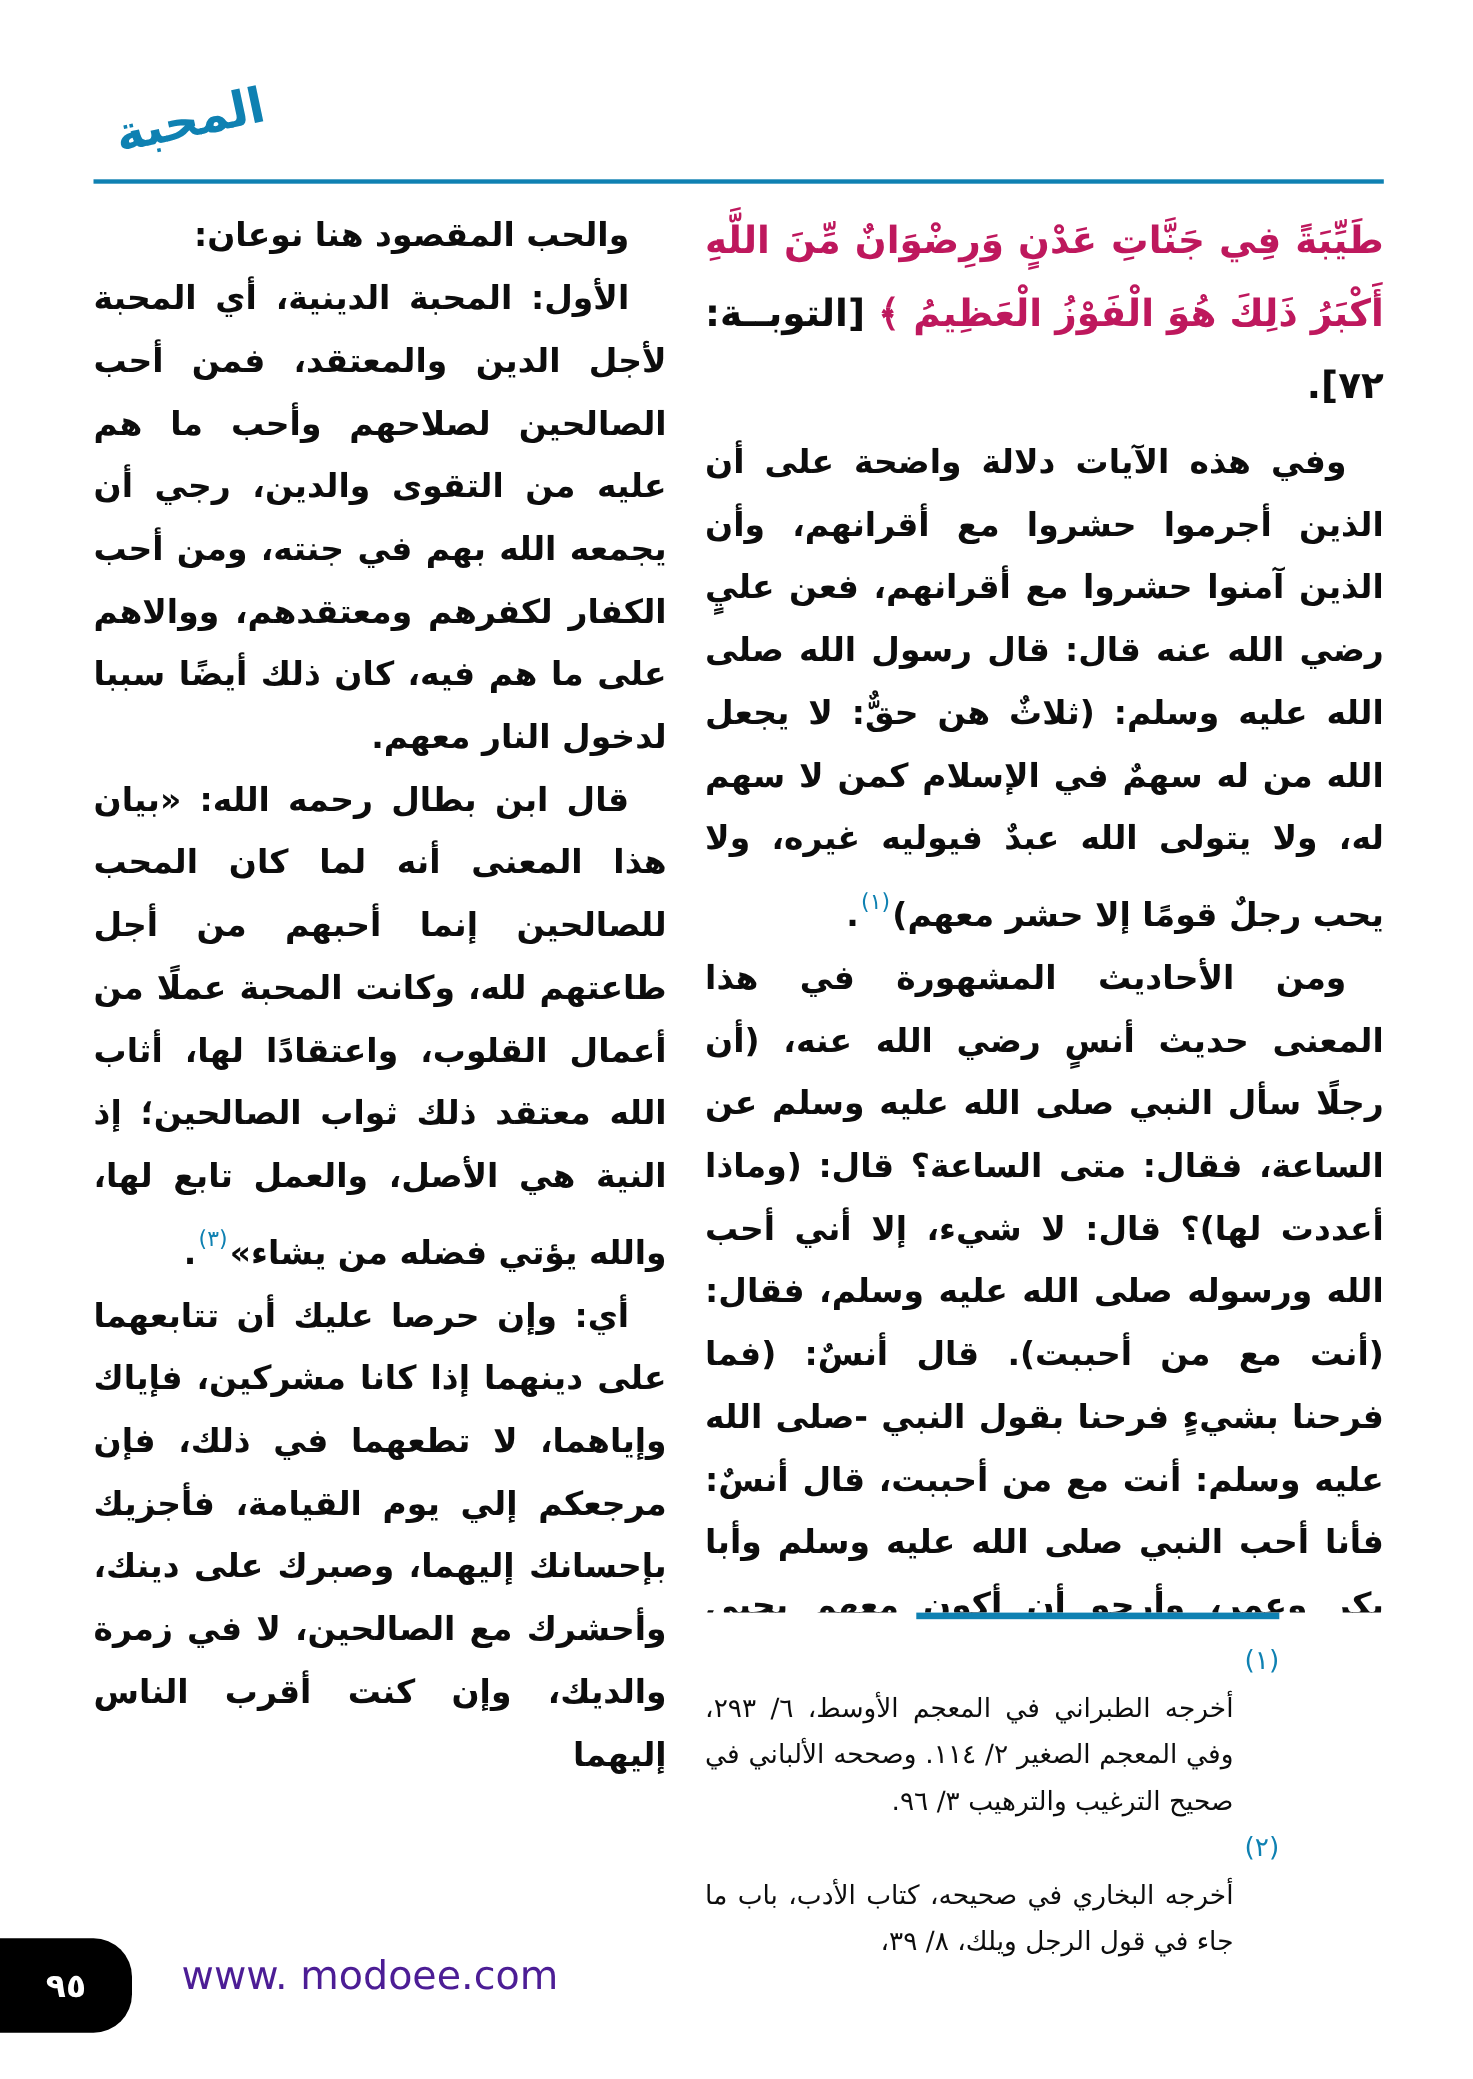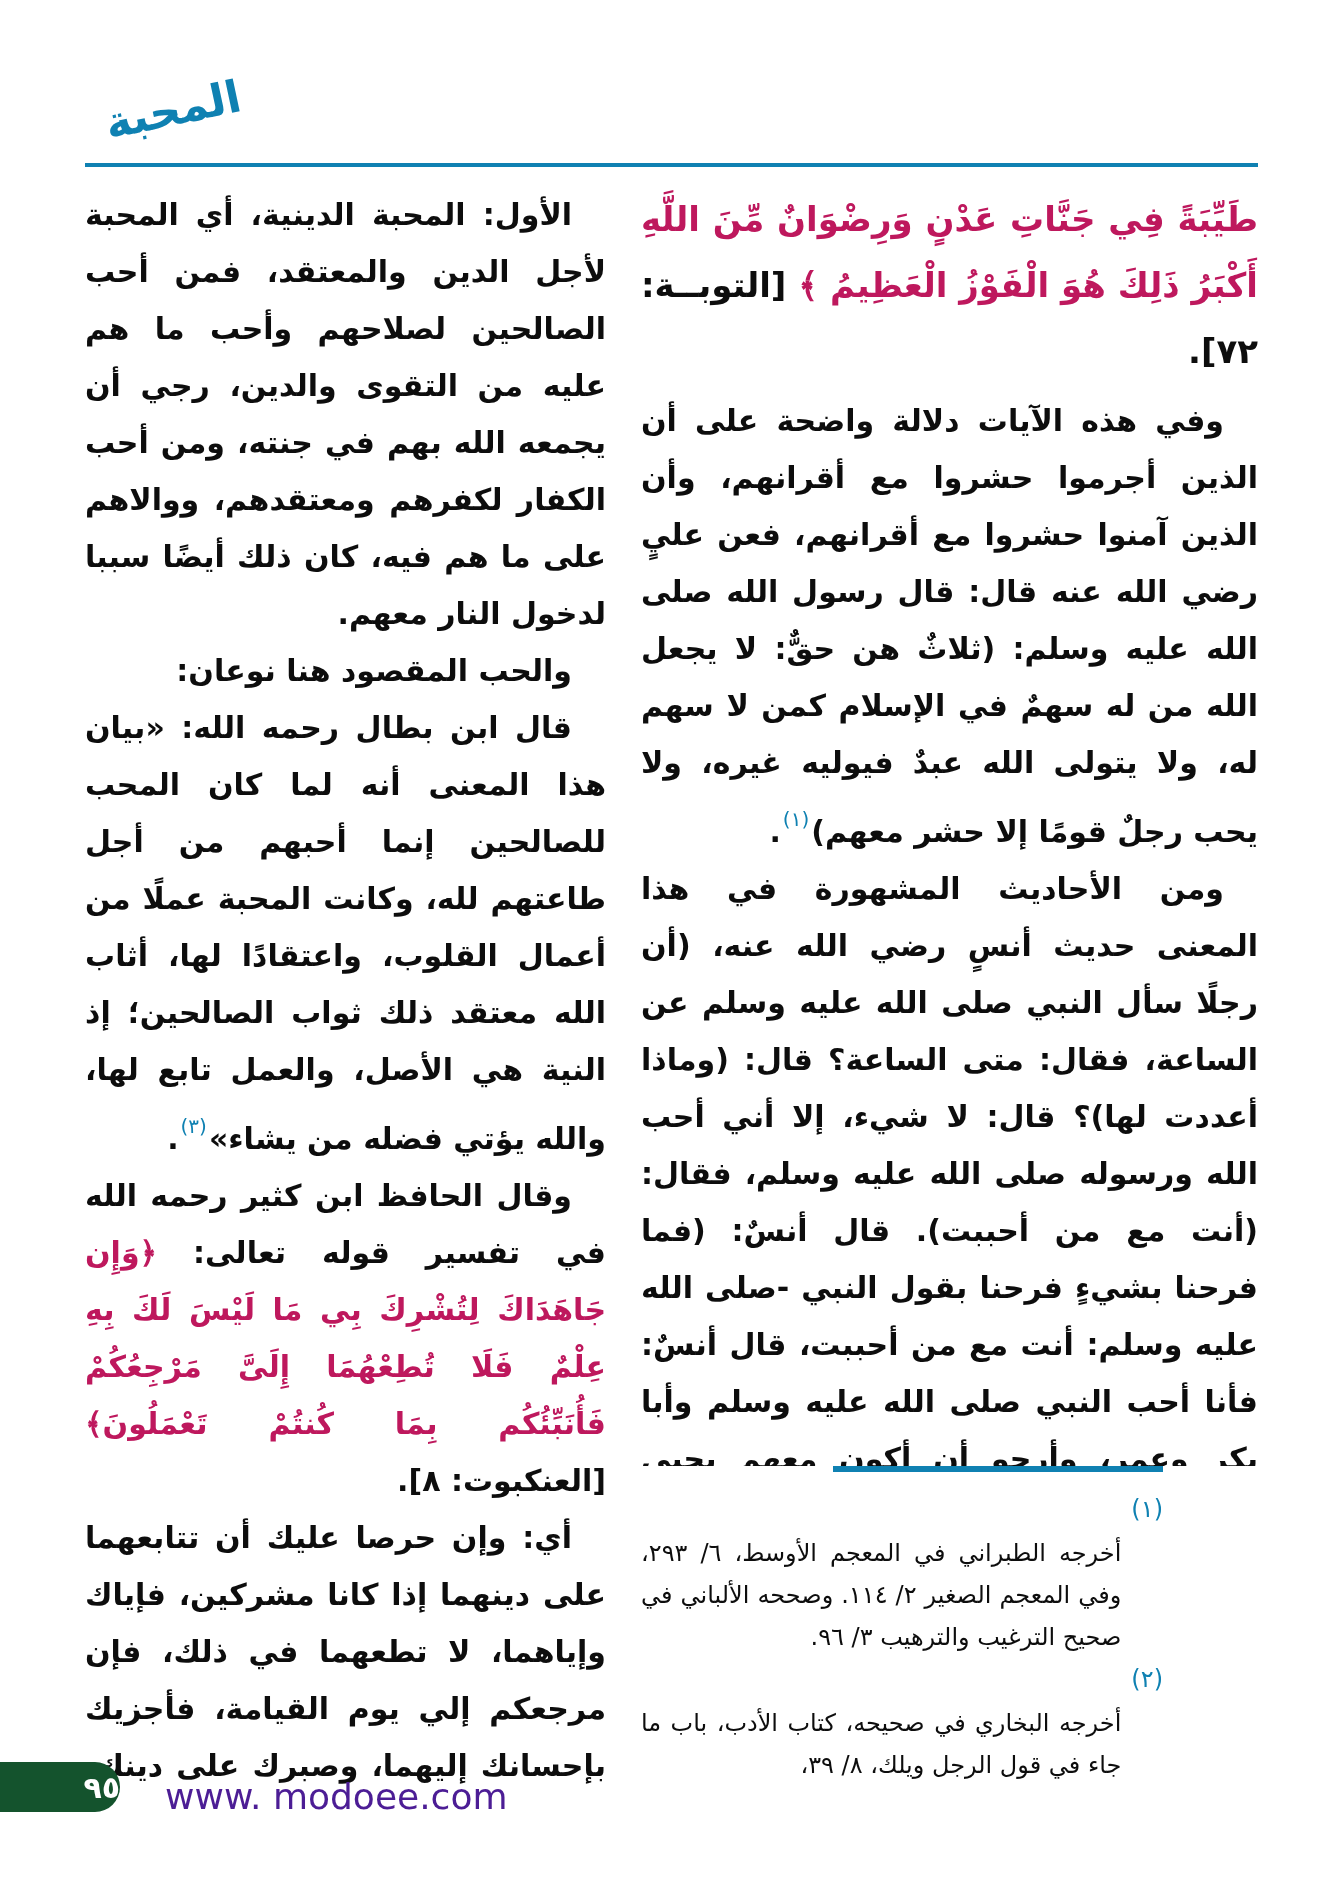--- a/index.html
+++ b/index.html
@@ -110,8 +110,8 @@
 
     <div class="col col-left">
       <div class="main">
+        <p class="body-text"><span>والحب المقصود هنا نوعان:</span></p>
         <p class="body-text"><b class="lead">الأول: </b><span>المحبة الدينية، أي المحبة لأجل الدين والمعتقد، فمن أحب الصالحين لصلاحهم وأحب ما هم عليه من التقوى والدين، رجي أن يجمعه الله بهم في جنته، ومن أحب الكفار لكفرهم ومعتقدهم، ووالاهم على ما هم فيه، كان ذلك أيضًا سببا لدخول النار معهم.</span></p>
-        <p class="body-text"><span>والحب المقصود هنا نوعان:</span></p>
         <p class="body-text"><span>قال ابن بطال رحمه الله: «بيان هذا المعنى أنه لما كان المحب للصالحين إنما أحبهم من أجل طاعتهم لله، وكانت المحبة عملًا من أعمال القلوب، واعتقادًا لها، أثاب الله معتقد ذلك ثواب الصالحين؛ إذ النية هي الأصل، والعمل تابع لها، والله يؤتي فضله من يشاء»</span><sup class="fnm">(٣)</sup><span>.</span></p>
         <p class="body-text"><span>وقال الحافظ ابن كثير رحمه الله في تفسير قوله تعالى: </span><span class="quran-inline">﴿وَإِن جَاهَدَاكَ لِتُشْرِكَ بِي مَا لَيْسَ لَكَ بِهِ عِلْمٌ فَلَا تُطِعْهُمَا إِلَىَّ مَرْجِعُكُمْ فَأُنَبِّئُكُم بِمَا كُنتُمْ تَعْمَلُونَ﴾</span><span class="verse-ref"> [العنكبوت: ٨].</span></p>
         <p class="body-text"><span>أي: وإن حرصا عليك أن تتابعهما على دينهما إذا كانا مشركين، فإياك وإياهما، لا تطعهما في ذلك، فإن مرجعكم إلي يوم القيامة، فأجزيك بإحسانك إليهما، وصبرك على دينك، وأحشرك مع الصالحين، لا في زمرة والديك، وإن كنت أقرب الناس إليهما</span></p>

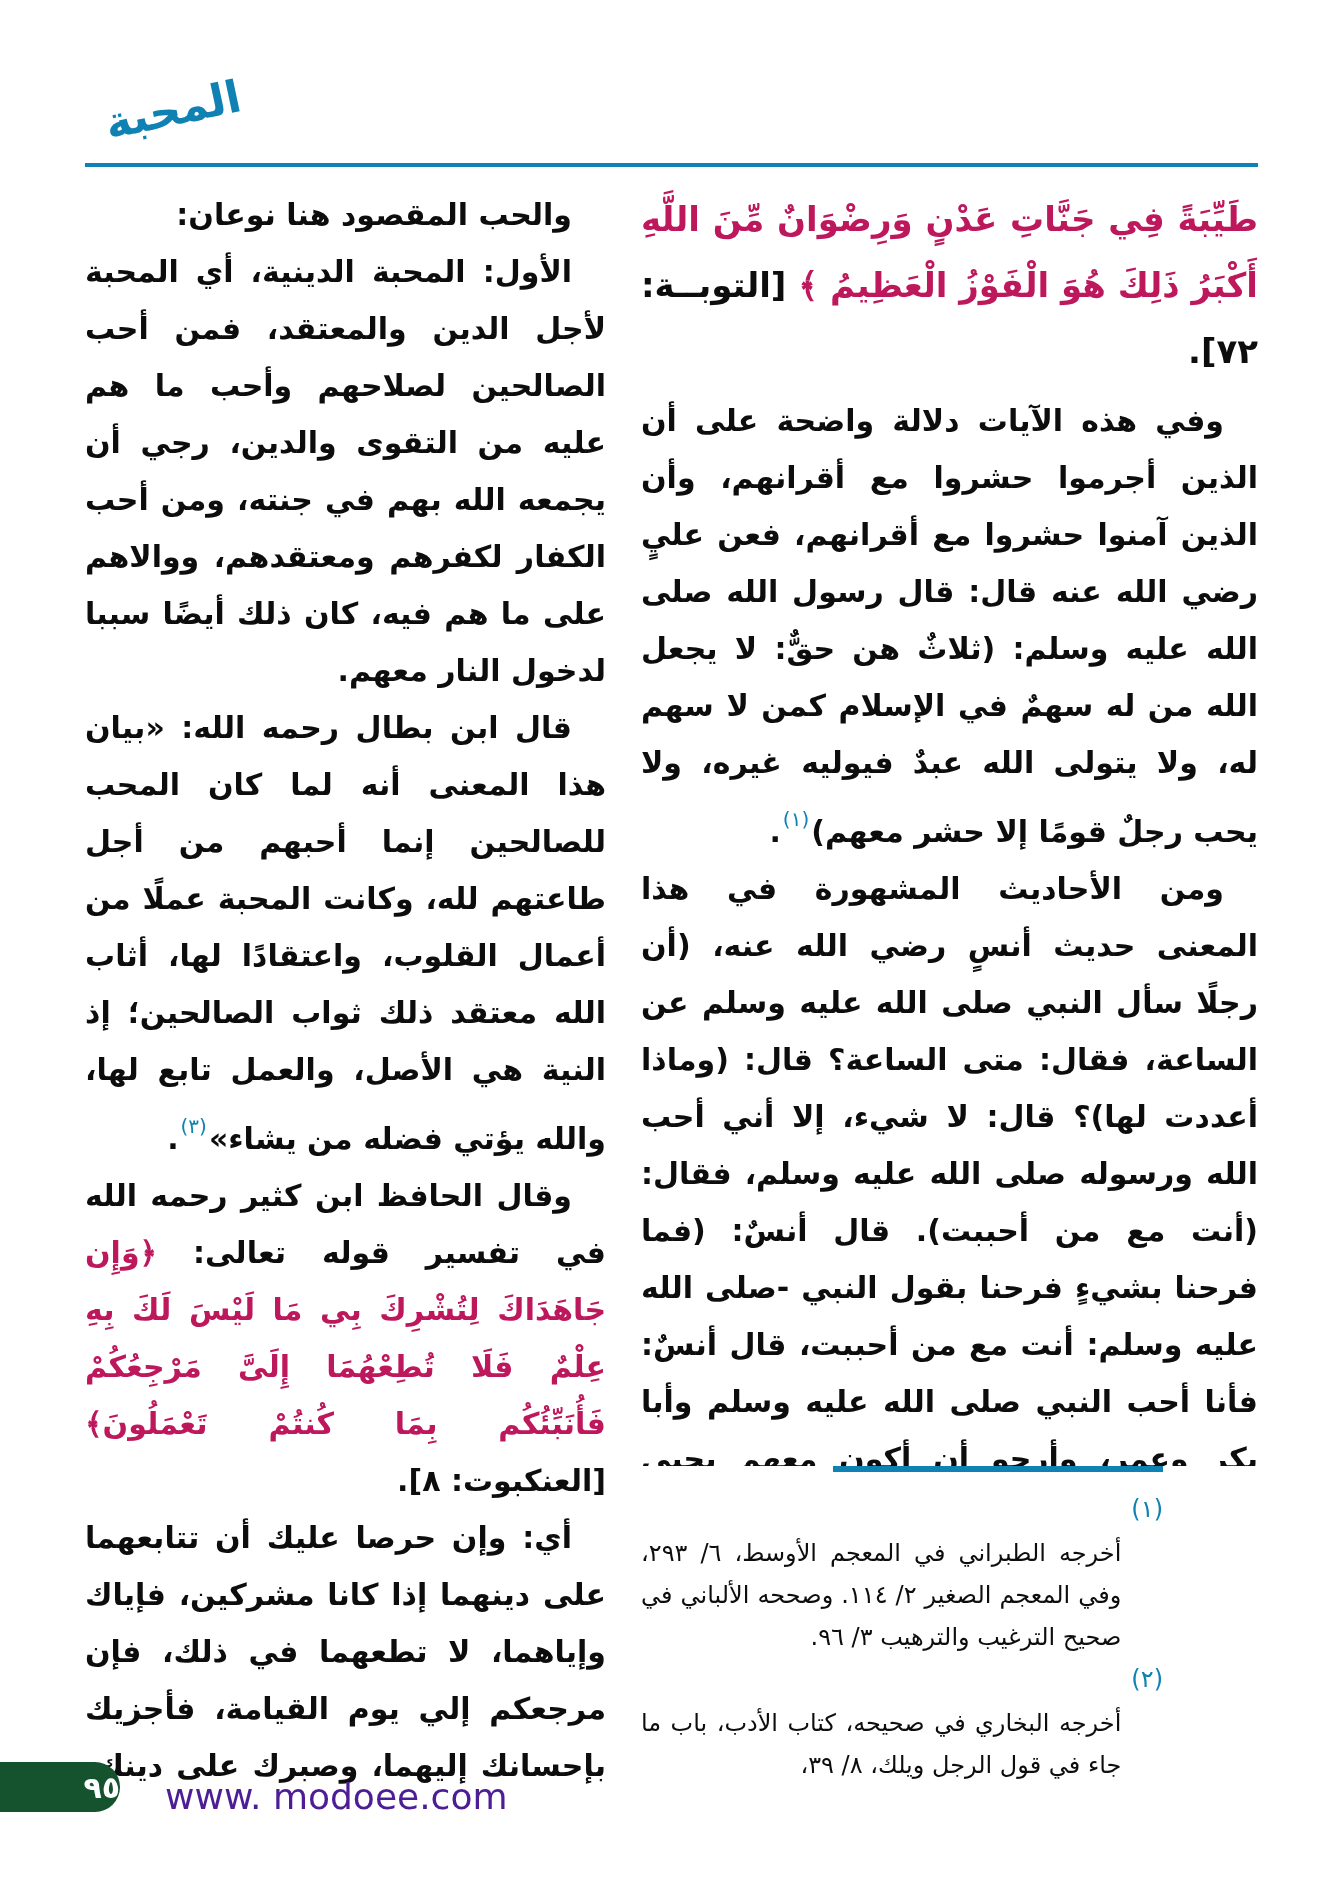--- a/index.html
+++ b/index.html
@@ -113,7 +113,6 @@
         <p class="body-text"><span>والحب المقصود هنا نوعان:</span></p>
         <p class="body-text"><b class="lead">الأول: </b><span>المحبة الدينية، أي المحبة لأجل الدين والمعتقد، فمن أحب الصالحين لصلاحهم وأحب ما هم عليه من التقوى والدين، رجي أن يجمعه الله بهم في جنته، ومن أحب الكفار لكفرهم ومعتقدهم، ووالاهم على ما هم فيه، كان ذلك أيضًا سببا لدخول النار معهم.</span></p>
         <p class="body-text"><span>قال ابن بطال رحمه الله: «بيان هذا المعنى أنه لما كان المحب للصالحين إنما أحبهم من أجل طاعتهم لله، وكانت المحبة عملًا من أعمال القلوب، واعتقادًا لها، أثاب الله معتقد ذلك ثواب الصالحين؛ إذ النية هي الأصل، والعمل تابع لها، والله يؤتي فضله من يشاء»</span><sup class="fnm">(٣)</sup><span>.</span></p>
-        <p class="body-text"><span>وقال الحافظ ابن كثير رحمه الله في تفسير قوله تعالى: </span><span class="quran-inline">﴿وَإِن جَاهَدَاكَ لِتُشْرِكَ بِي مَا لَيْسَ لَكَ بِهِ عِلْمٌ فَلَا تُطِعْهُمَا إِلَىَّ مَرْجِعُكُمْ فَأُنَبِّئُكُم بِمَا كُنتُمْ تَعْمَلُونَ﴾</span><span class="verse-ref"> [العنكبوت: ٨].</span></p>
         <p class="body-text"><span>أي: وإن حرصا عليك أن تتابعهما على دينهما إذا كانا مشركين، فإياك وإياهما، لا تطعهما في ذلك، فإن مرجعكم إلي يوم القيامة، فأجزيك بإحسانك إليهما، وصبرك على دينك، وأحشرك مع الصالحين، لا في زمرة والديك، وإن كنت أقرب الناس إليهما</span></p>
       </div>
     </div>

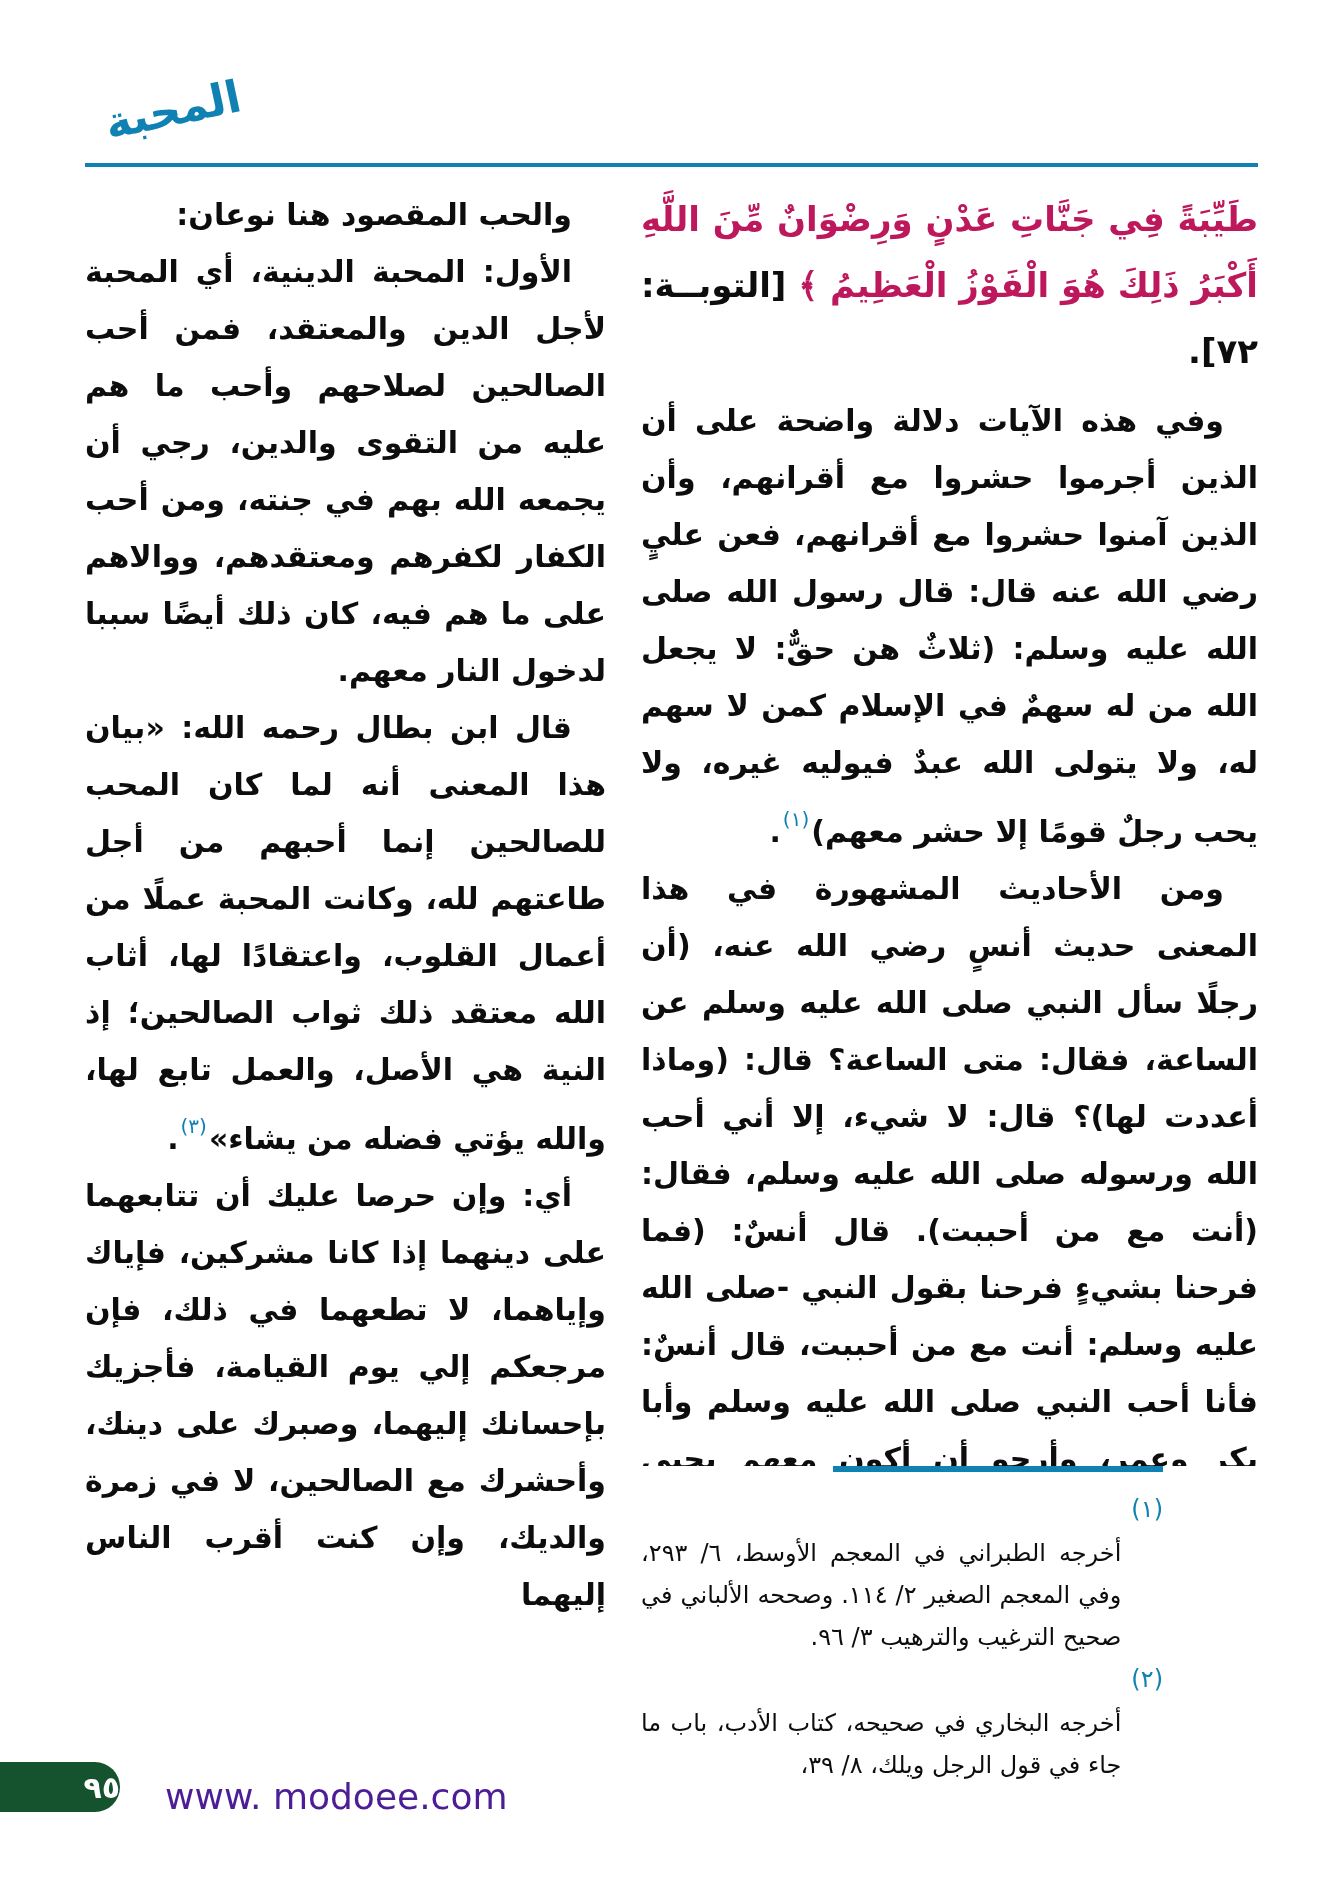--- a/index.html
+++ b/index.html
@@ -67,10 +67,10 @@
   
   .page-pill{
     position:absolute;left:0;top:1762px;
-    width:120px;height:50px;
-    background:#14532d;
+    width:120px;height:86px;
+    background:#000000;
     border-radius:0 35px 35px 0;
-    display:flex;align-items:center;justify-content:flex-start;
+    display:flex;align-items:center;justify-content:center;
   }
   .page-pill span{color:#ffffff;font-size:30px;font-weight:bold;}
   .site{

